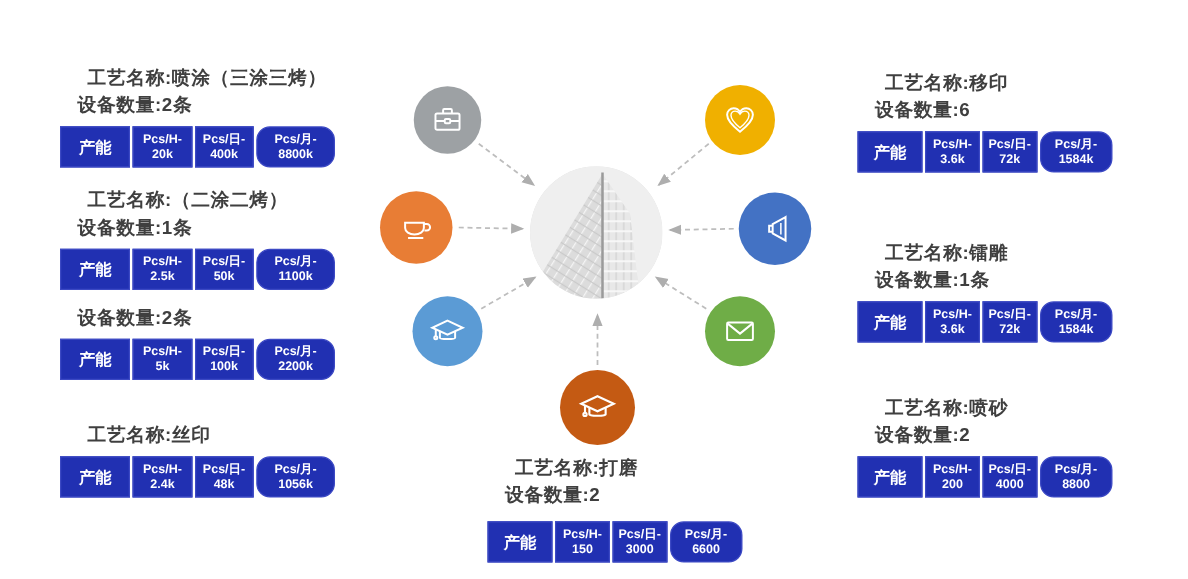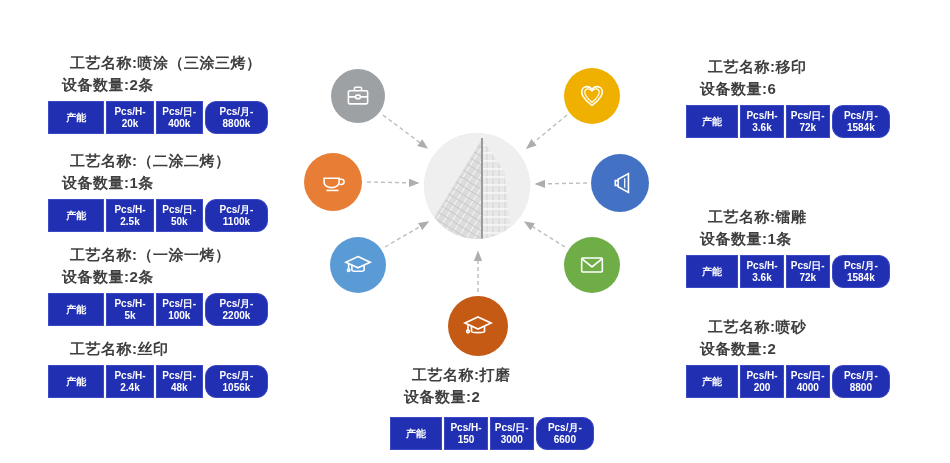--- a/index.html
+++ b/index.html
@@ -20,7 +20,7 @@
     align-items:center;justify-content:center;font-size:10px;font-weight:bold;
     line-height:11.5px;text-align:center;border:1px solid #3c49c4;box-sizing:border-box;
   }
-  .cell.cap{flex:1.2;font-size:10px;text-align:center;}
+  .cell.cap{flex:1.2;font-size:13px;text-align:center;}
   .cell.wide{flex:1.35;border-radius:11px;}
   .icircle{
     position:absolute;border-radius:50%;display:flex;align-items:center;justify-content:center;

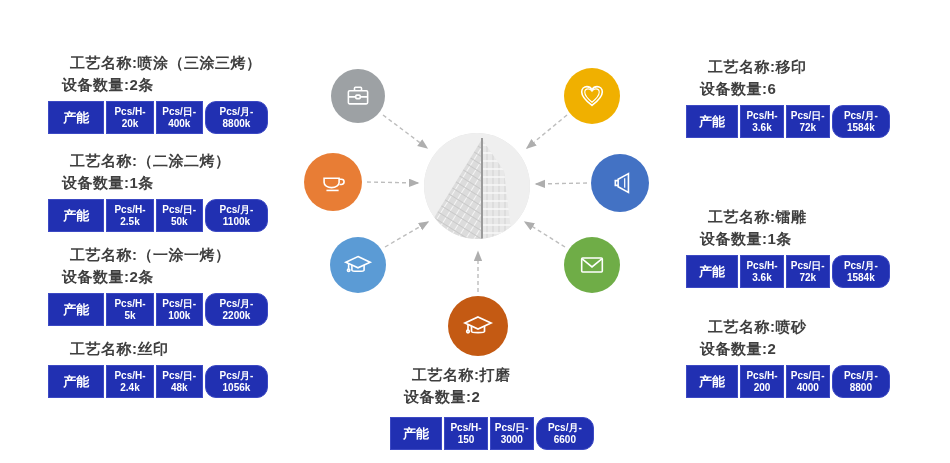--- a/index.html
+++ b/index.html
@@ -233,7 +233,7 @@
     </div>
   </div>
 
-  <div class="pblock" style="left:686px;top:206px;width:204px;">
+  <div class="pblock" style="left:686px;top:192px;width:204px;">
     <div class="ptitle first">工艺名称:镭雕</div>
     <div class="ptitle">设备数量:1条</div>
     <div class="ptable">

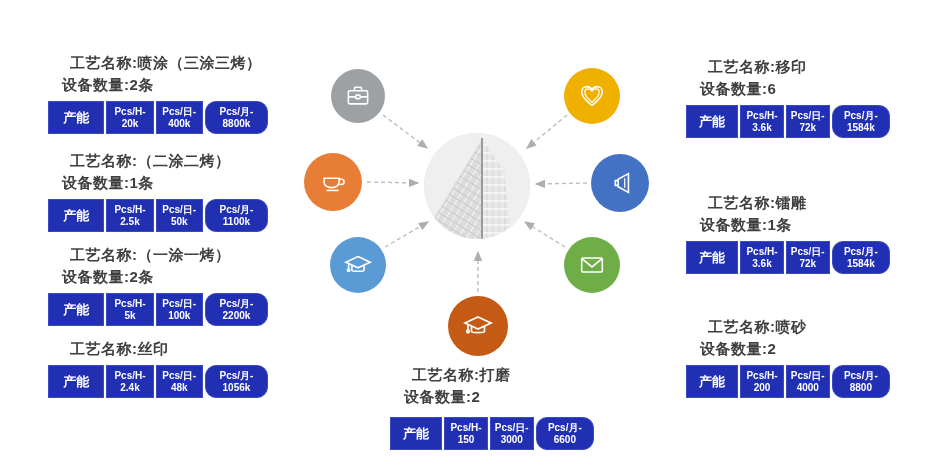--- a/index.html
+++ b/index.html
@@ -175,7 +175,6 @@
   </div>
 
   <div class="pblock" style="left:48px;top:244px;width:220px;">
-    <div class="ptitle first">工艺名称:（一涂一烤）</div>
     <div class="ptitle">设备数量:2条</div>
     <div class="ptable">
       <div class="cell cap">产能</div>

